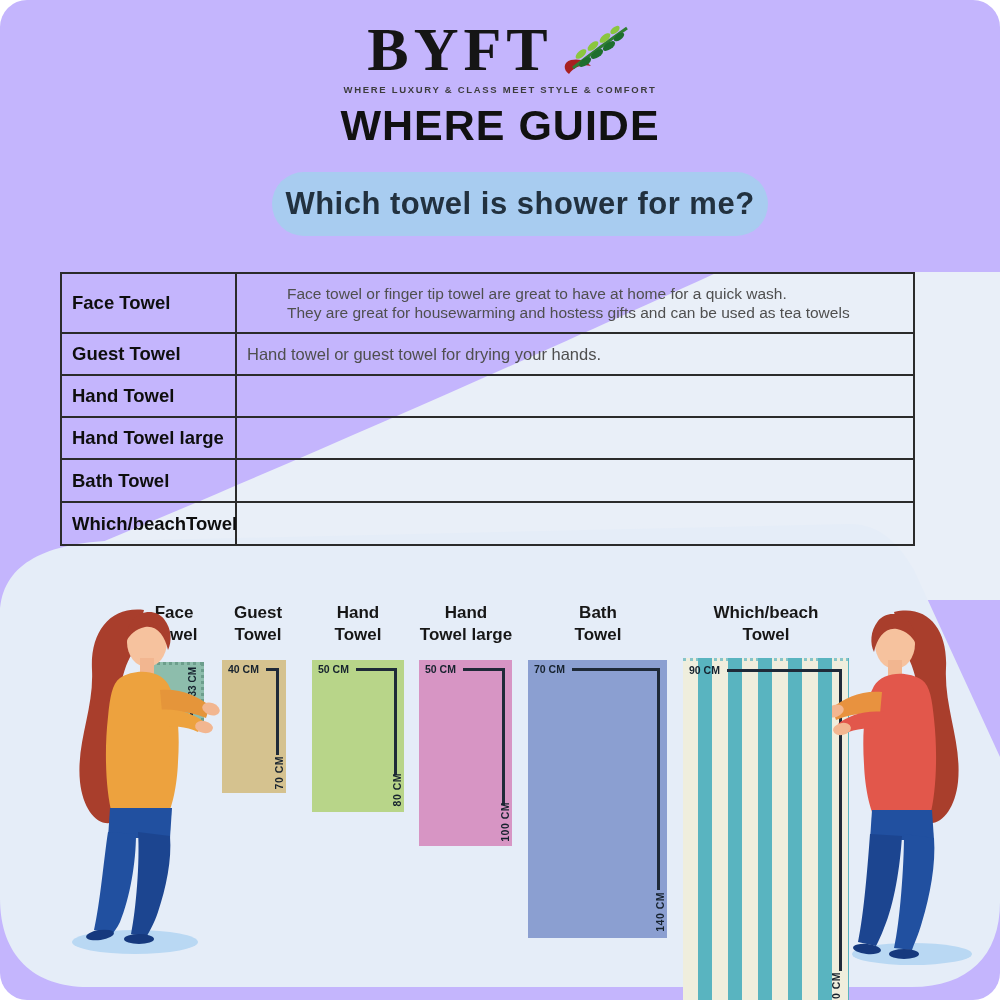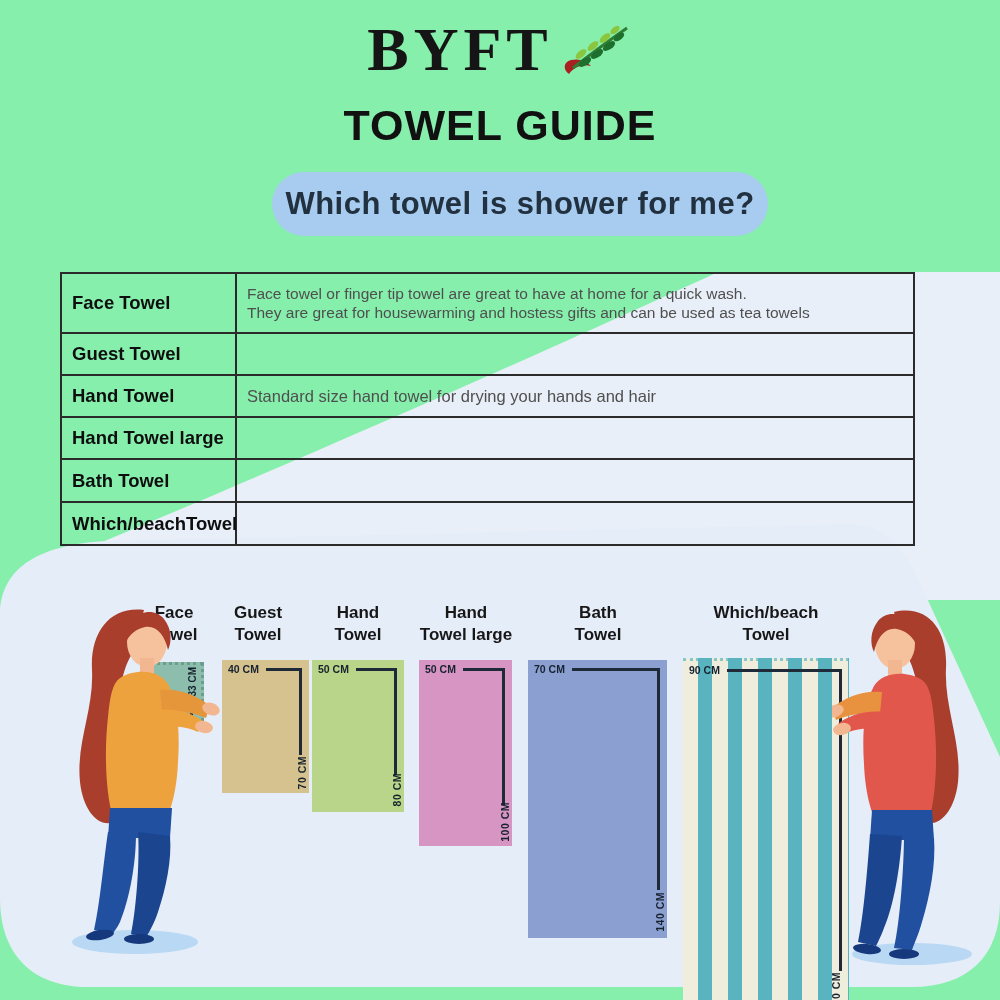--- a/index.html
+++ b/index.html
@@ -3,8 +3,8 @@
 <meta charset="utf-8">
 <style>
   html,body{margin:0;padding:0;background:#fff;}
-  .page{position:relative;width:1000px;height:1000px;background:#86efac;overflow:hidden;
-        font-family:"Liberation Sans",sans-serif;color:#171717;}
+  .page{position:relative;width:1000px;height:1000px;background:#c4b5fd;overflow:hidden;
+        font-family:"Liberation Sans",sans-serif;color:#171717;border-radius:27px;}
   .bg{position:absolute;left:0;top:0;z-index:0;}
   .layer{position:absolute;z-index:1;}
 

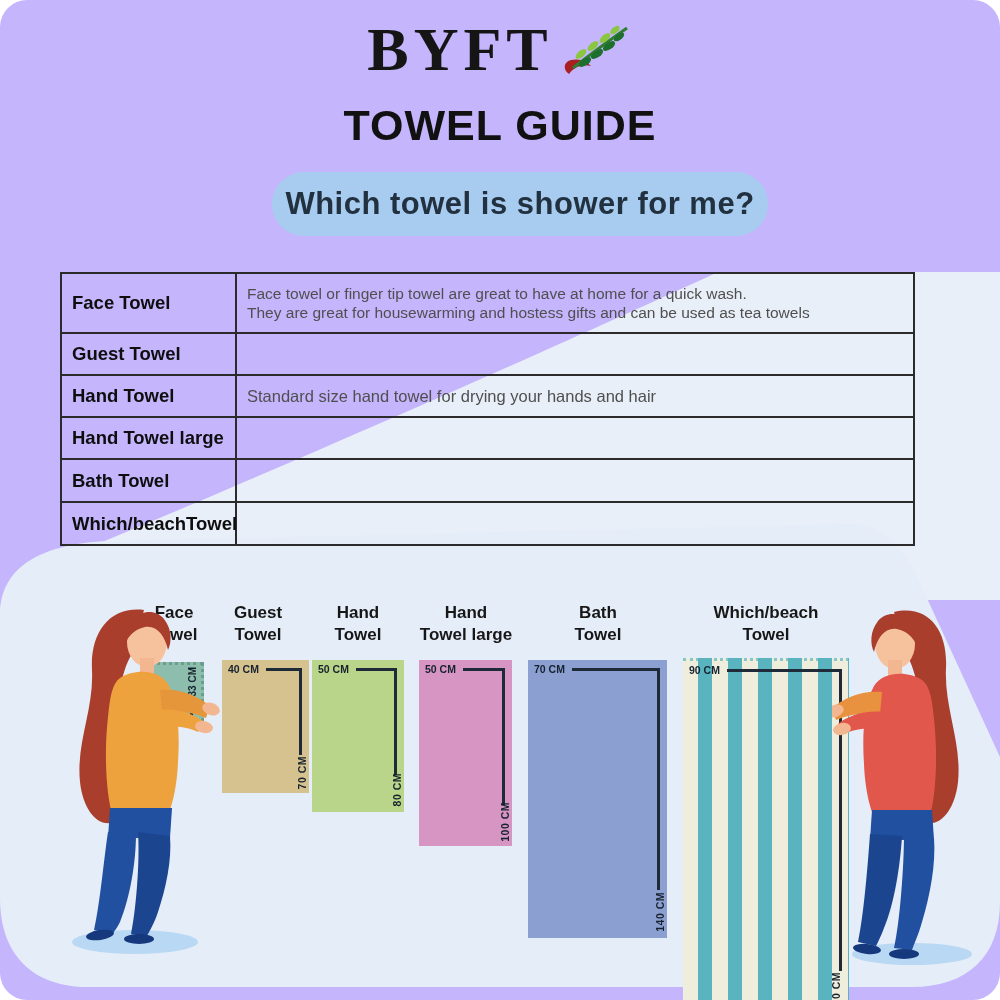--- a/index.html
+++ b/index.html
@@ -99,6 +99,7 @@
       </g>
     </svg>
   </div>
+  <div class="layer tagline">WHERE LUXURY &amp; CLASS MEET STYLE &amp; COMFORT</div>
   <div class="layer title">TOWEL GUIDE</div>
   <div class="layer banner">Which towel is shower for me?</div>
 

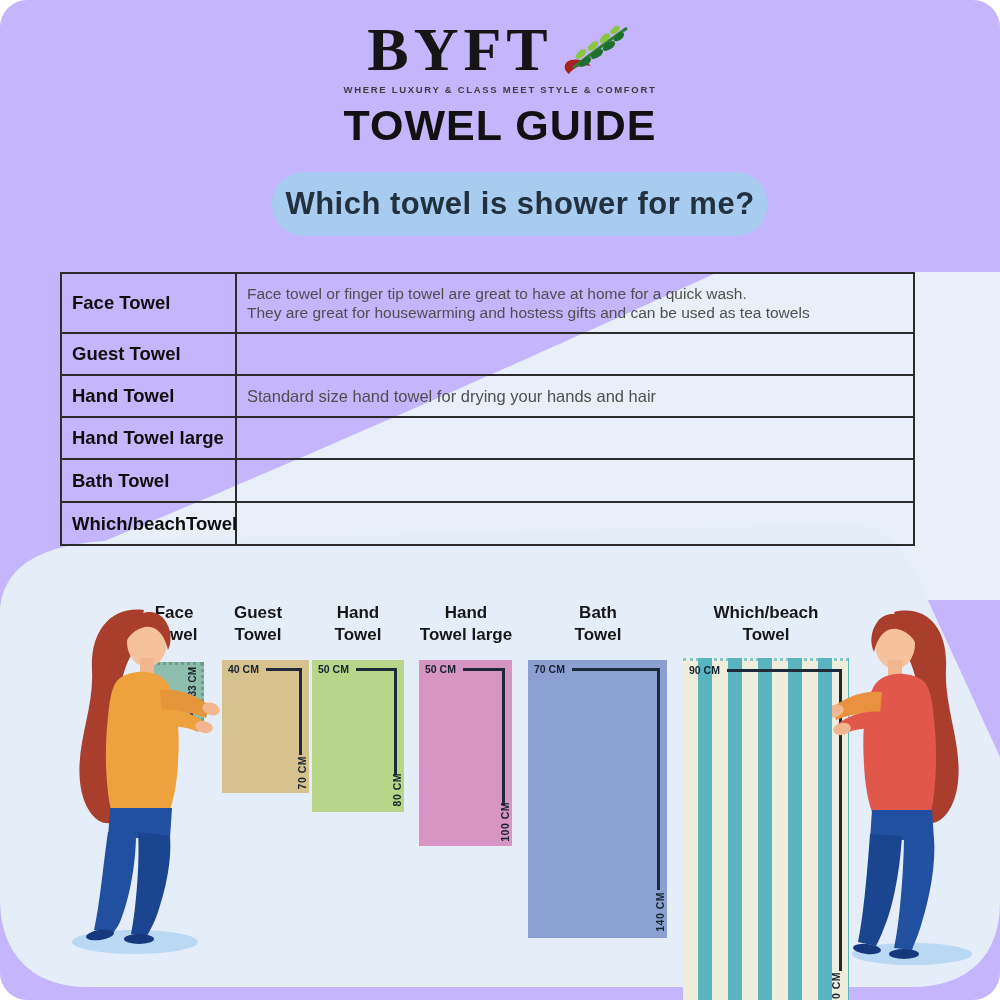--- a/index.html
+++ b/index.html
@@ -100,7 +100,7 @@
     </svg>
   </div>
   <div class="layer tagline">WHERE LUXURY &amp; CLASS MEET STYLE &amp; COMFORT</div>
-  <div class="layer title">TOWEL GUIDE</div>
+  <div class="layer title">WHERE GUIDE</div>
   <div class="layer banner">Which towel is shower for me?</div>
 
   <div class="layer gtable">

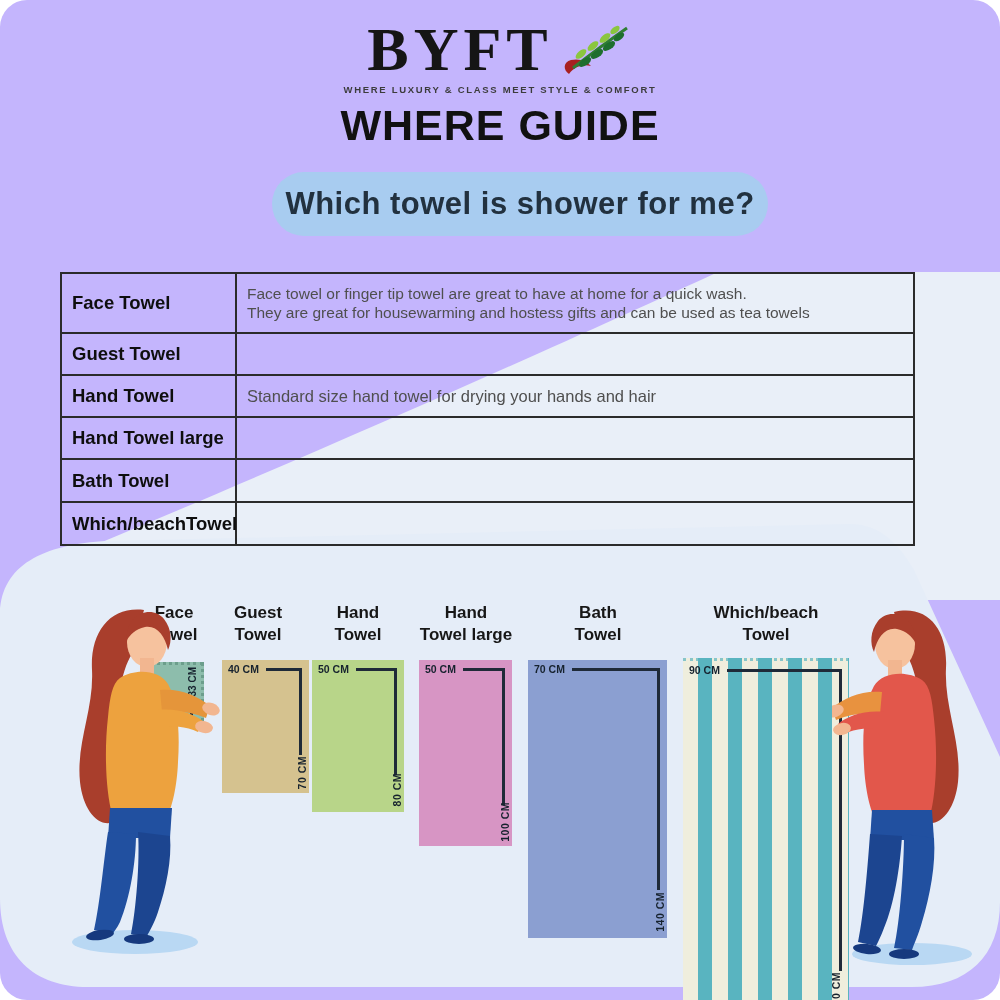--- a/index.html
+++ b/index.html
@@ -30,7 +30,7 @@
       padding:0 2px 0 10px;font-weight:700;font-size:18.5px;color:#0e0e0e;box-sizing:border-box;}
   .cd{flex:1;display:flex;align-items:center;padding:2px 10px;font-size:16.5px;color:#4f4f4f;
       line-height:1.25;white-space:pre-line;}
-  .cd.small{font-size:15.5px;}
+  .cd.small{font-size:15.5px;margin-left:40px;}
 
   
   .th{position:absolute;top:590px;width:140px;text-align:center;font-weight:700;font-size:17px;

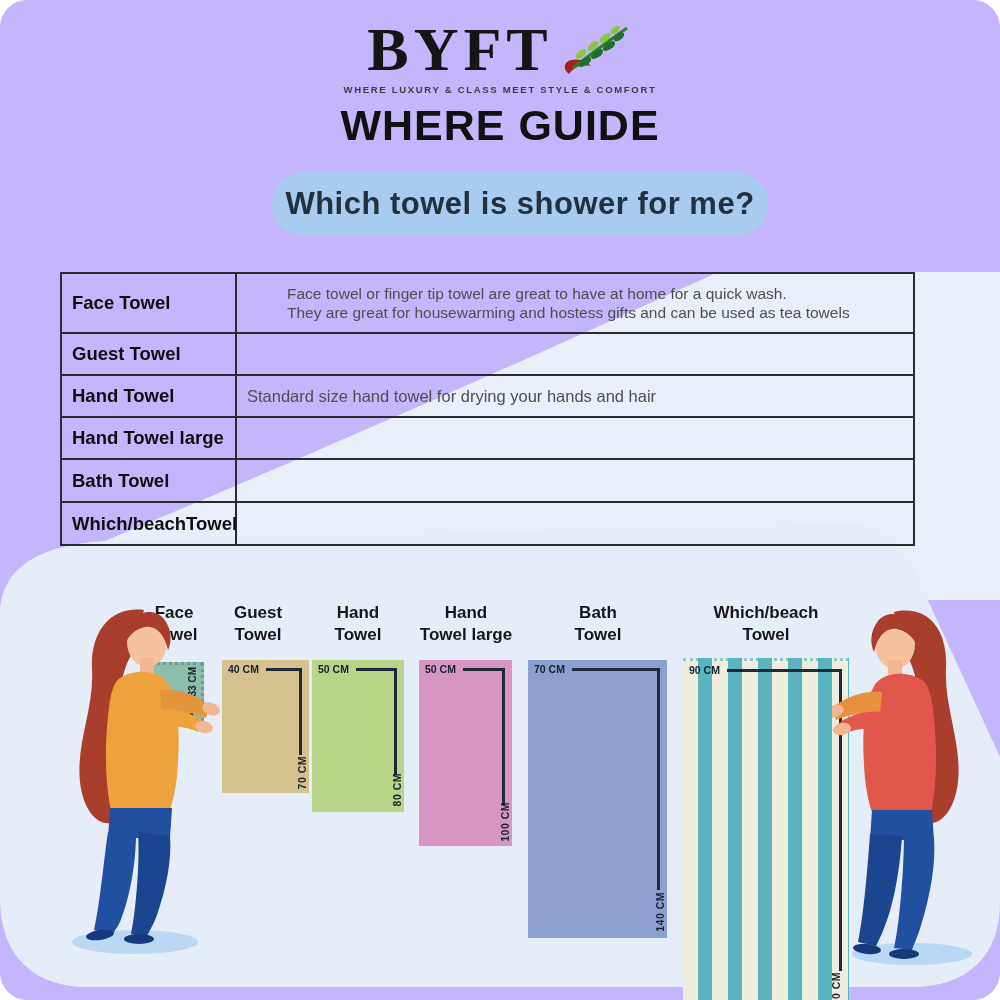--- a/index.html
+++ b/index.html
@@ -111,6 +111,7 @@
     </div>
     <div class="row h40">
       <div class="cl">Guest Towel</div>
+      <div class="cd">Hand towel or guest towel for drying your hands.</div>
     </div>
     <div class="row h40">
       <div class="cl">Hand Towel</div>

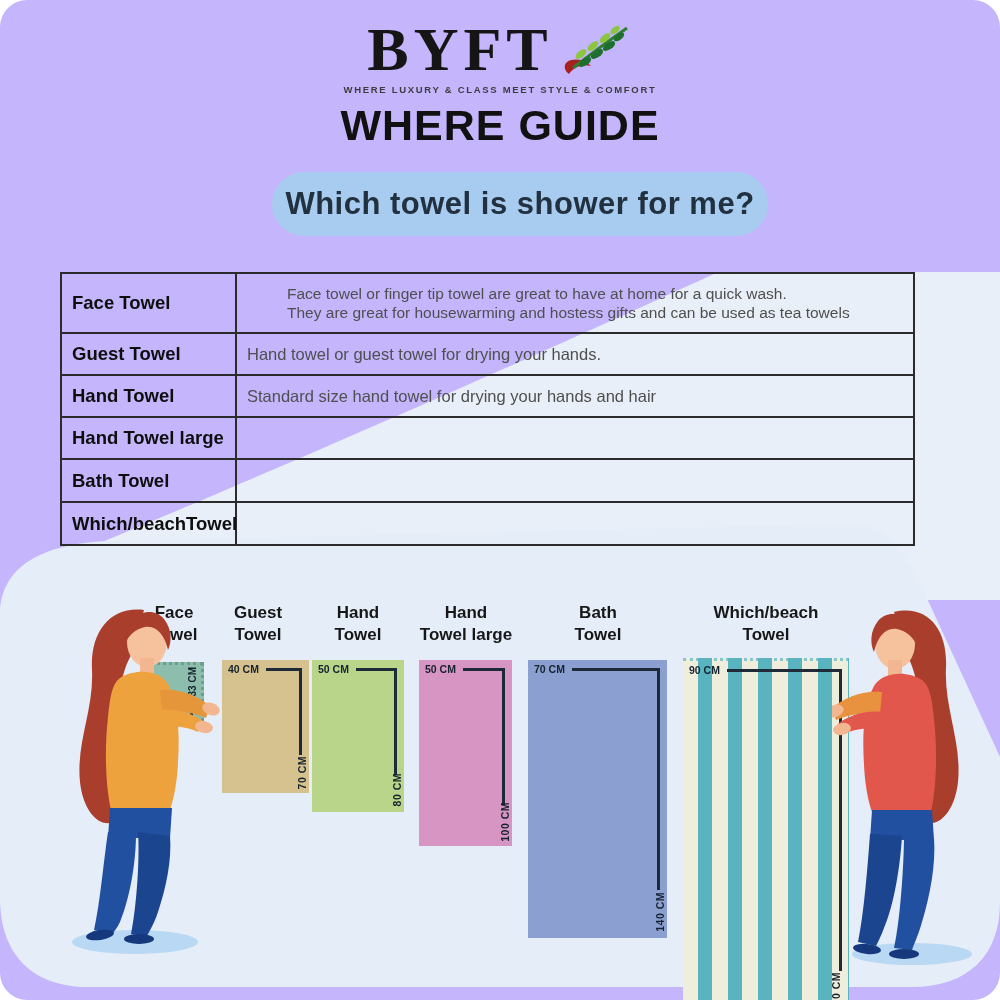--- a/index.html
+++ b/index.html
@@ -115,7 +115,6 @@
     </div>
     <div class="row h40">
       <div class="cl">Hand Towel</div>
-      <div class="cd">Standard size hand towel for drying your hands and hair</div>
     </div>
     <div class="row h40">
       <div class="cl">Hand Towel large</div>

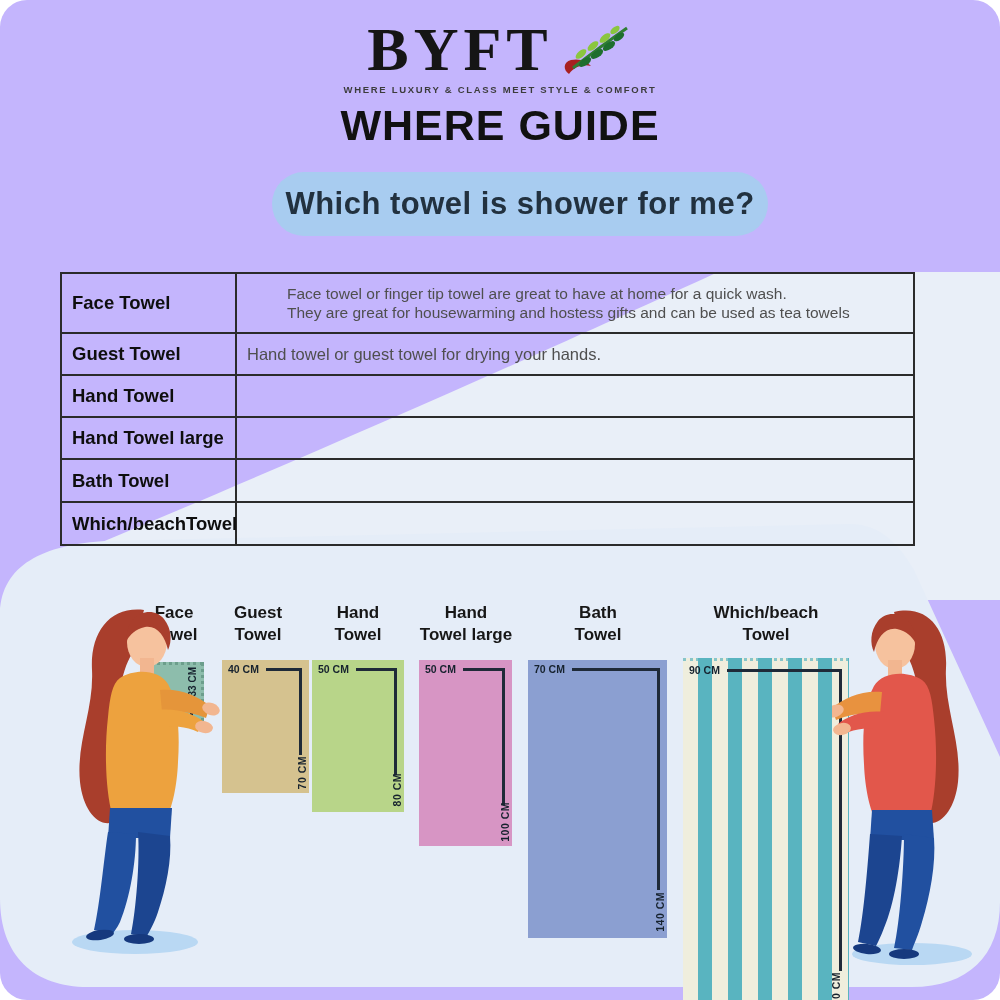--- a/index.html
+++ b/index.html
@@ -42,7 +42,7 @@
   .towel{position:absolute;z-index:2;}
   .t-face {left:144px;top:662px;width:60px;height:60px;background:#8dbdac;
            border-top:3px dotted rgba(25,80,60,.28);border-right:3px dotted rgba(25,80,60,.28);box-sizing:border-box;}
-  .t-guest{left:222px;top:660px;width:87px;height:133px;background:#d5c28f;}
+  .t-guest{left:222px;top:660px;width:64px;height:133px;background:#d5c28f;}
   .t-hand {left:312px;top:660px;width:92px;height:152px;background:#b8d589;}
   .t-large{left:419px;top:660px;width:93px;height:186px;background:#d795c4;}
   .t-bath {left:528px;top:660px;width:139px;height:278px;background:#8b9fd1;}

